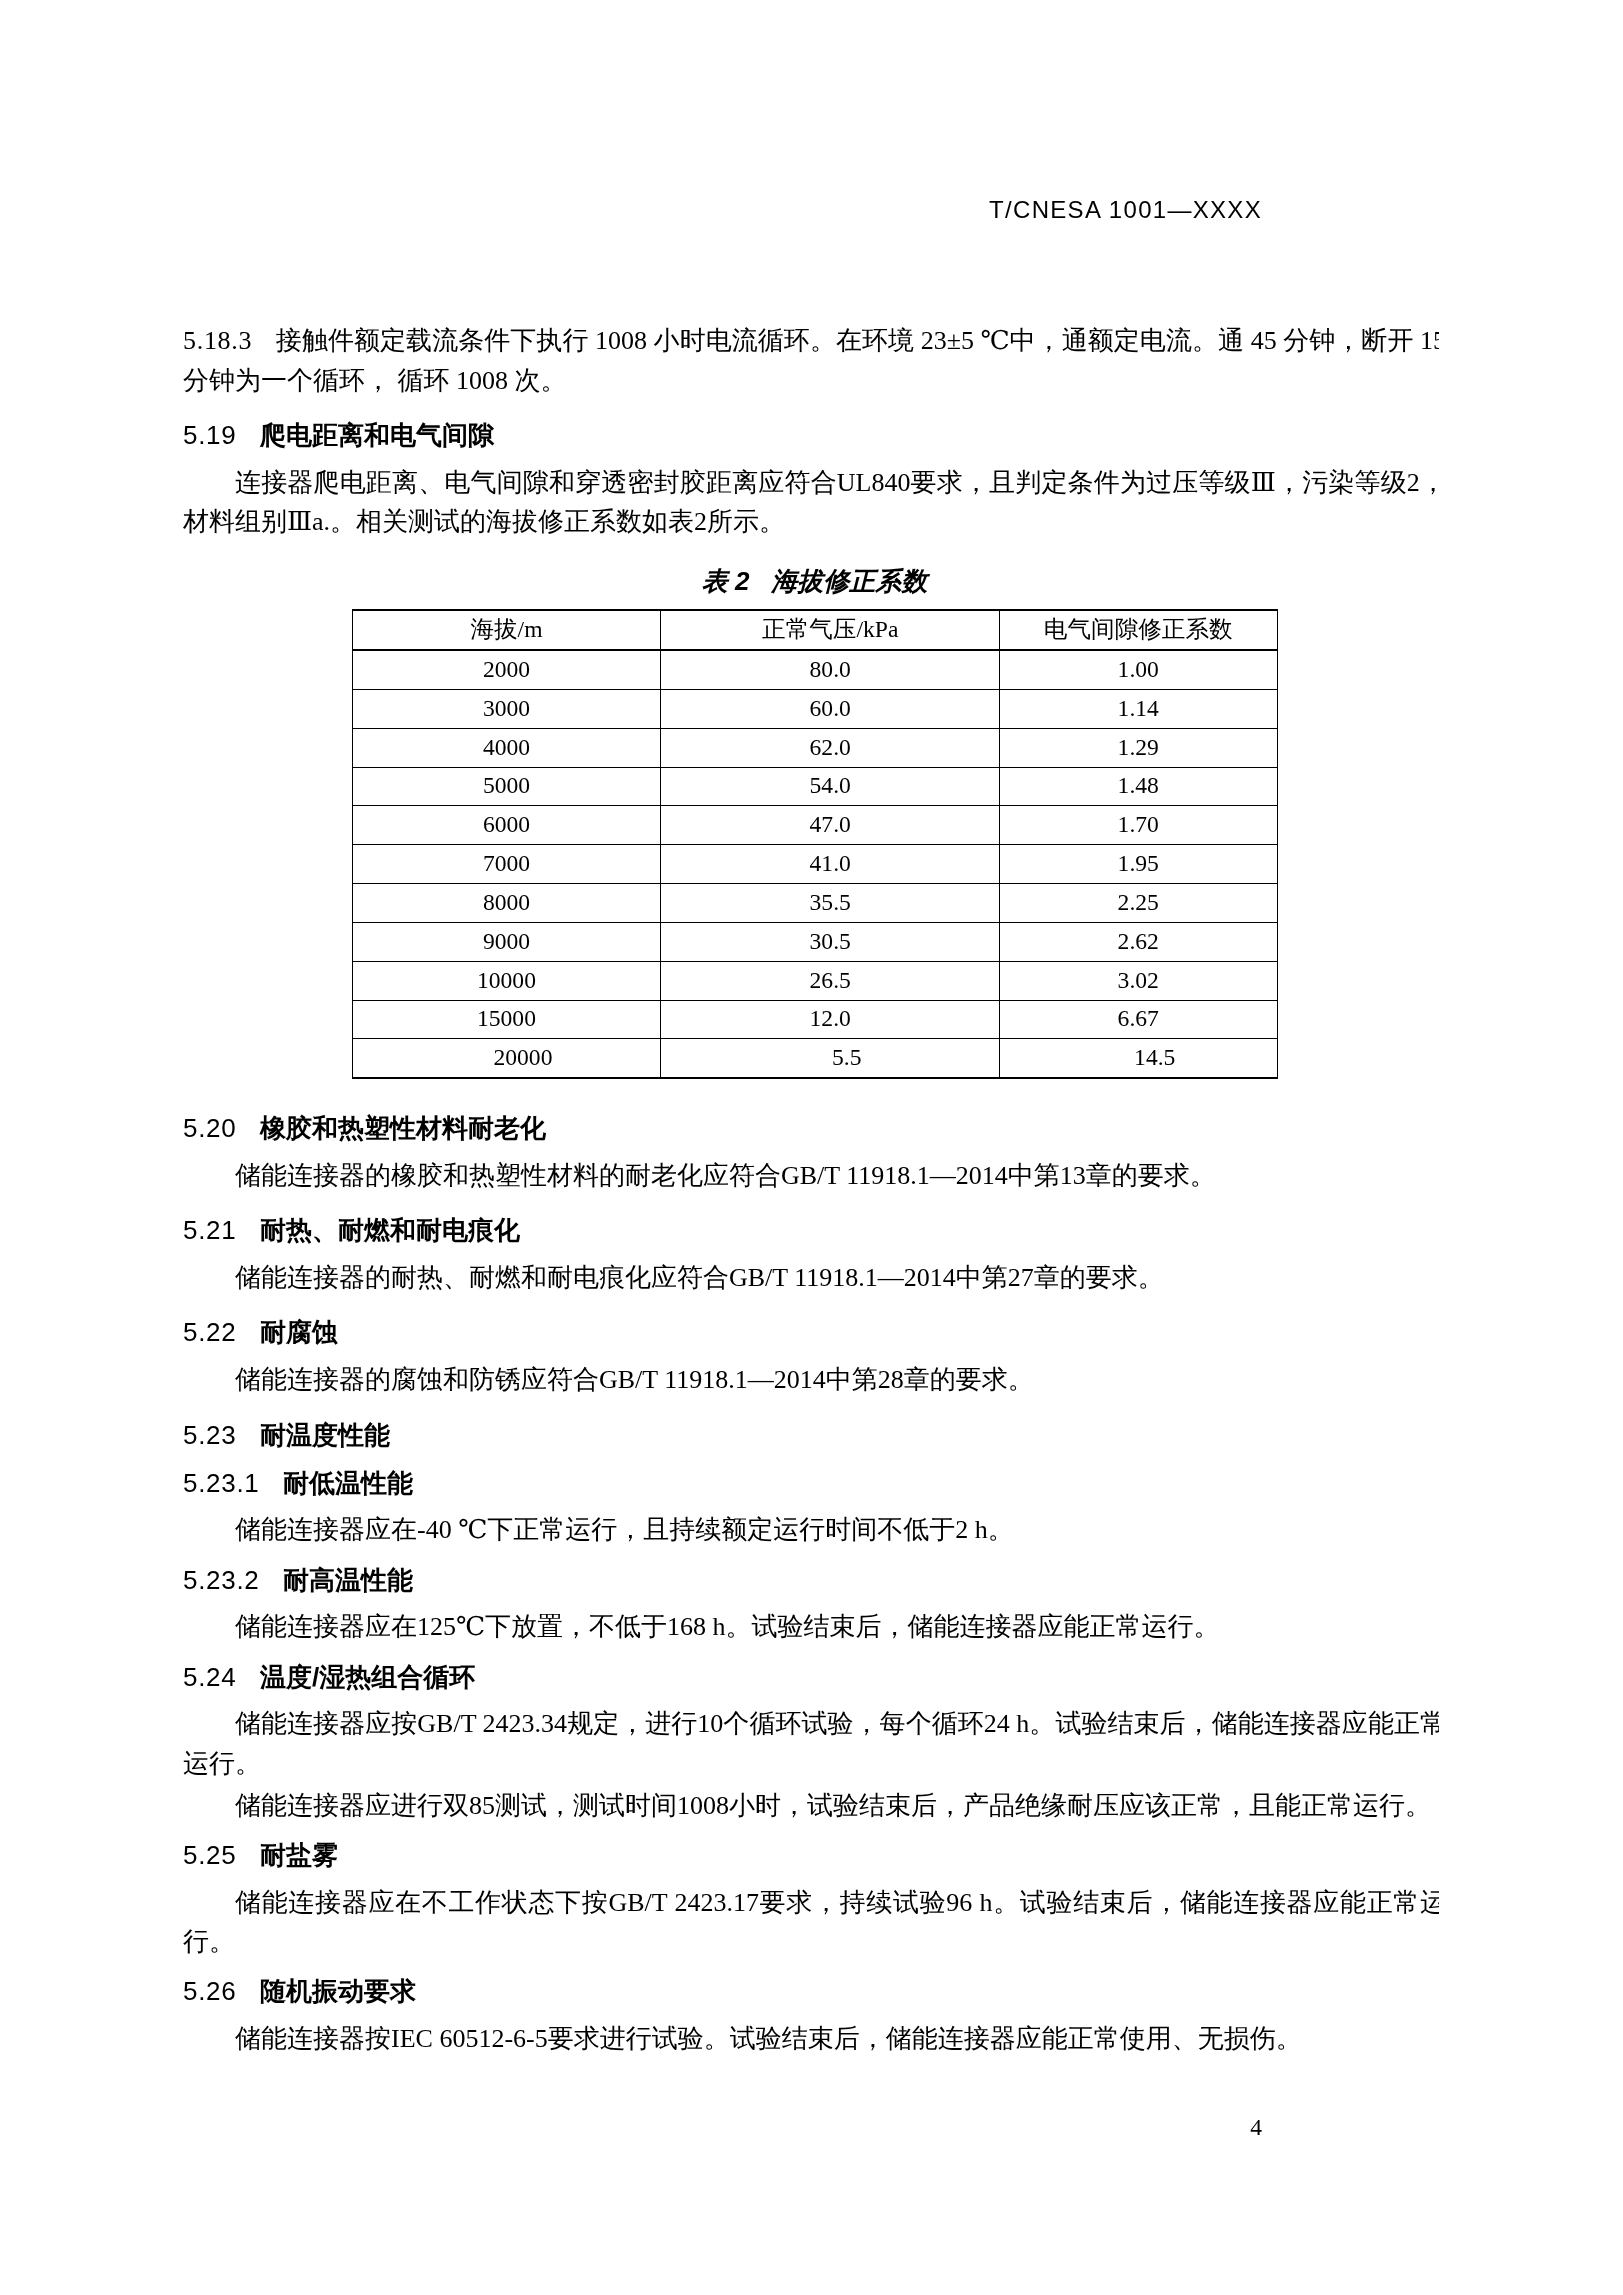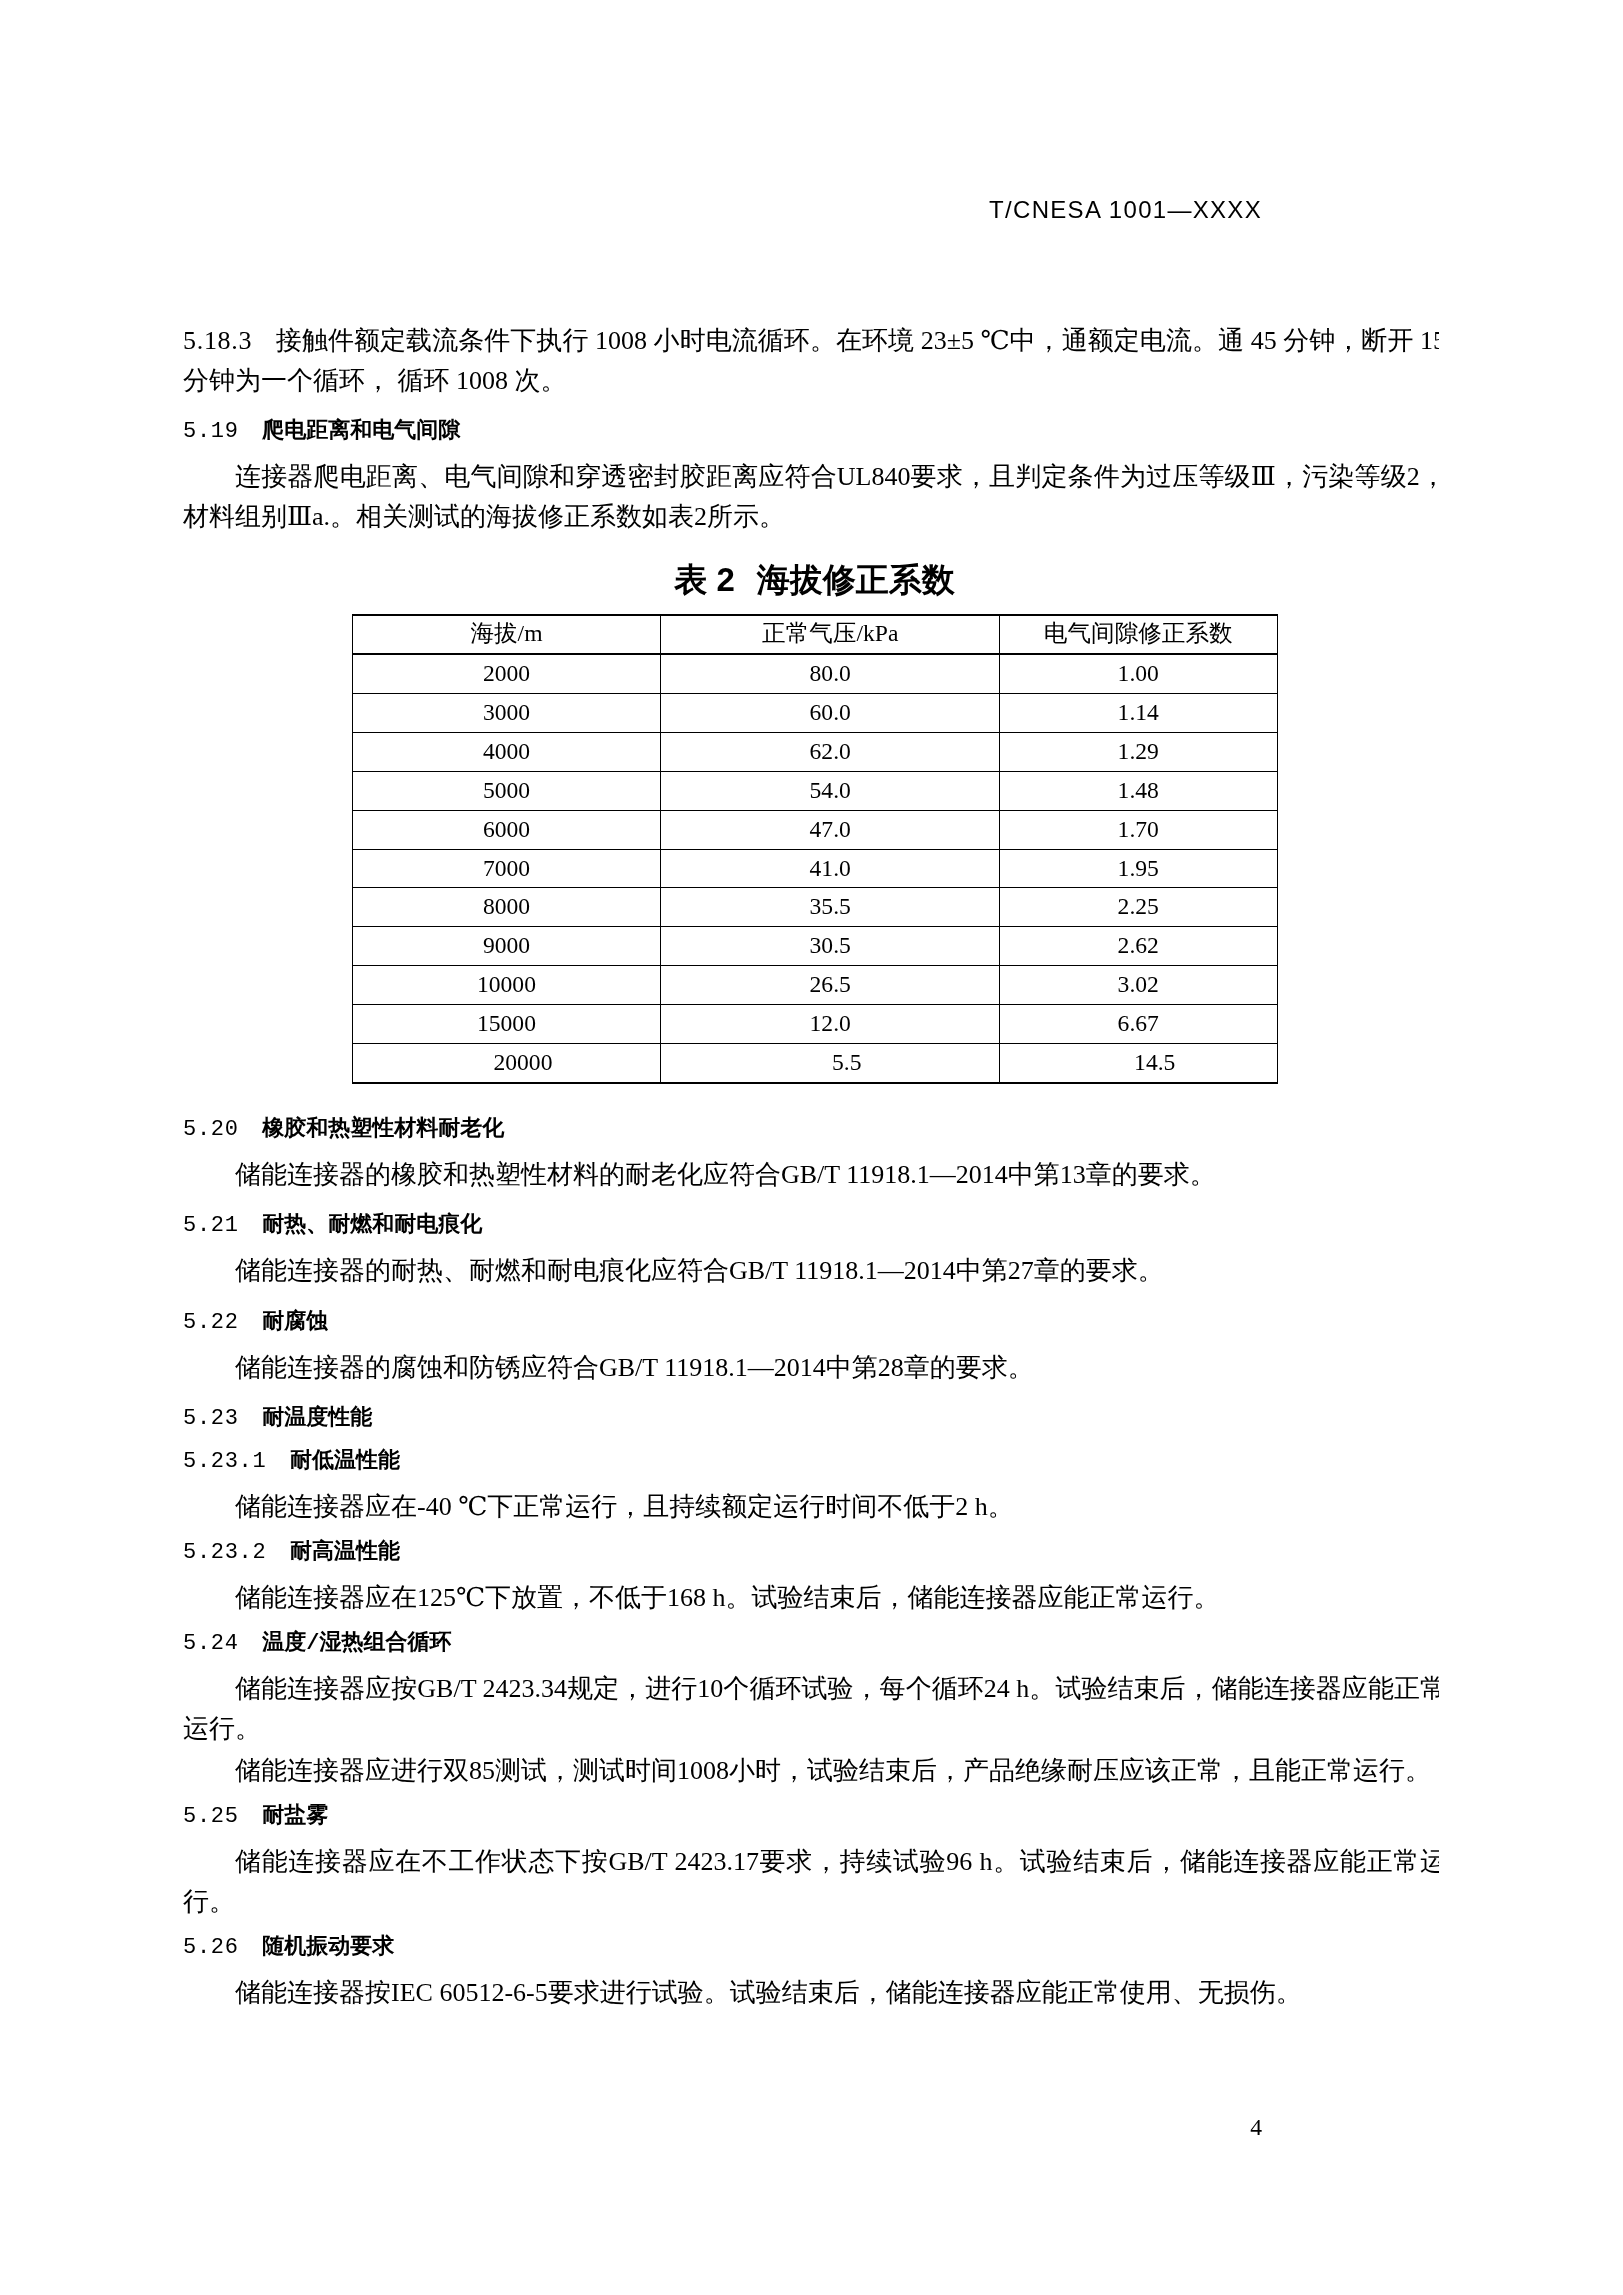--- a/index.html
+++ b/index.html
@@ -68,8 +68,8 @@
 
   
   .heading {
-    font-family: Liberation Mono, monospace;
-    font-size: 22px;
+    font-family: Liberation Sans, sans-serif;
+    font-size: 26px;
     line-height: 1.4;
     margin: 17px 0 9.2px 0;
     white-space: nowrap;

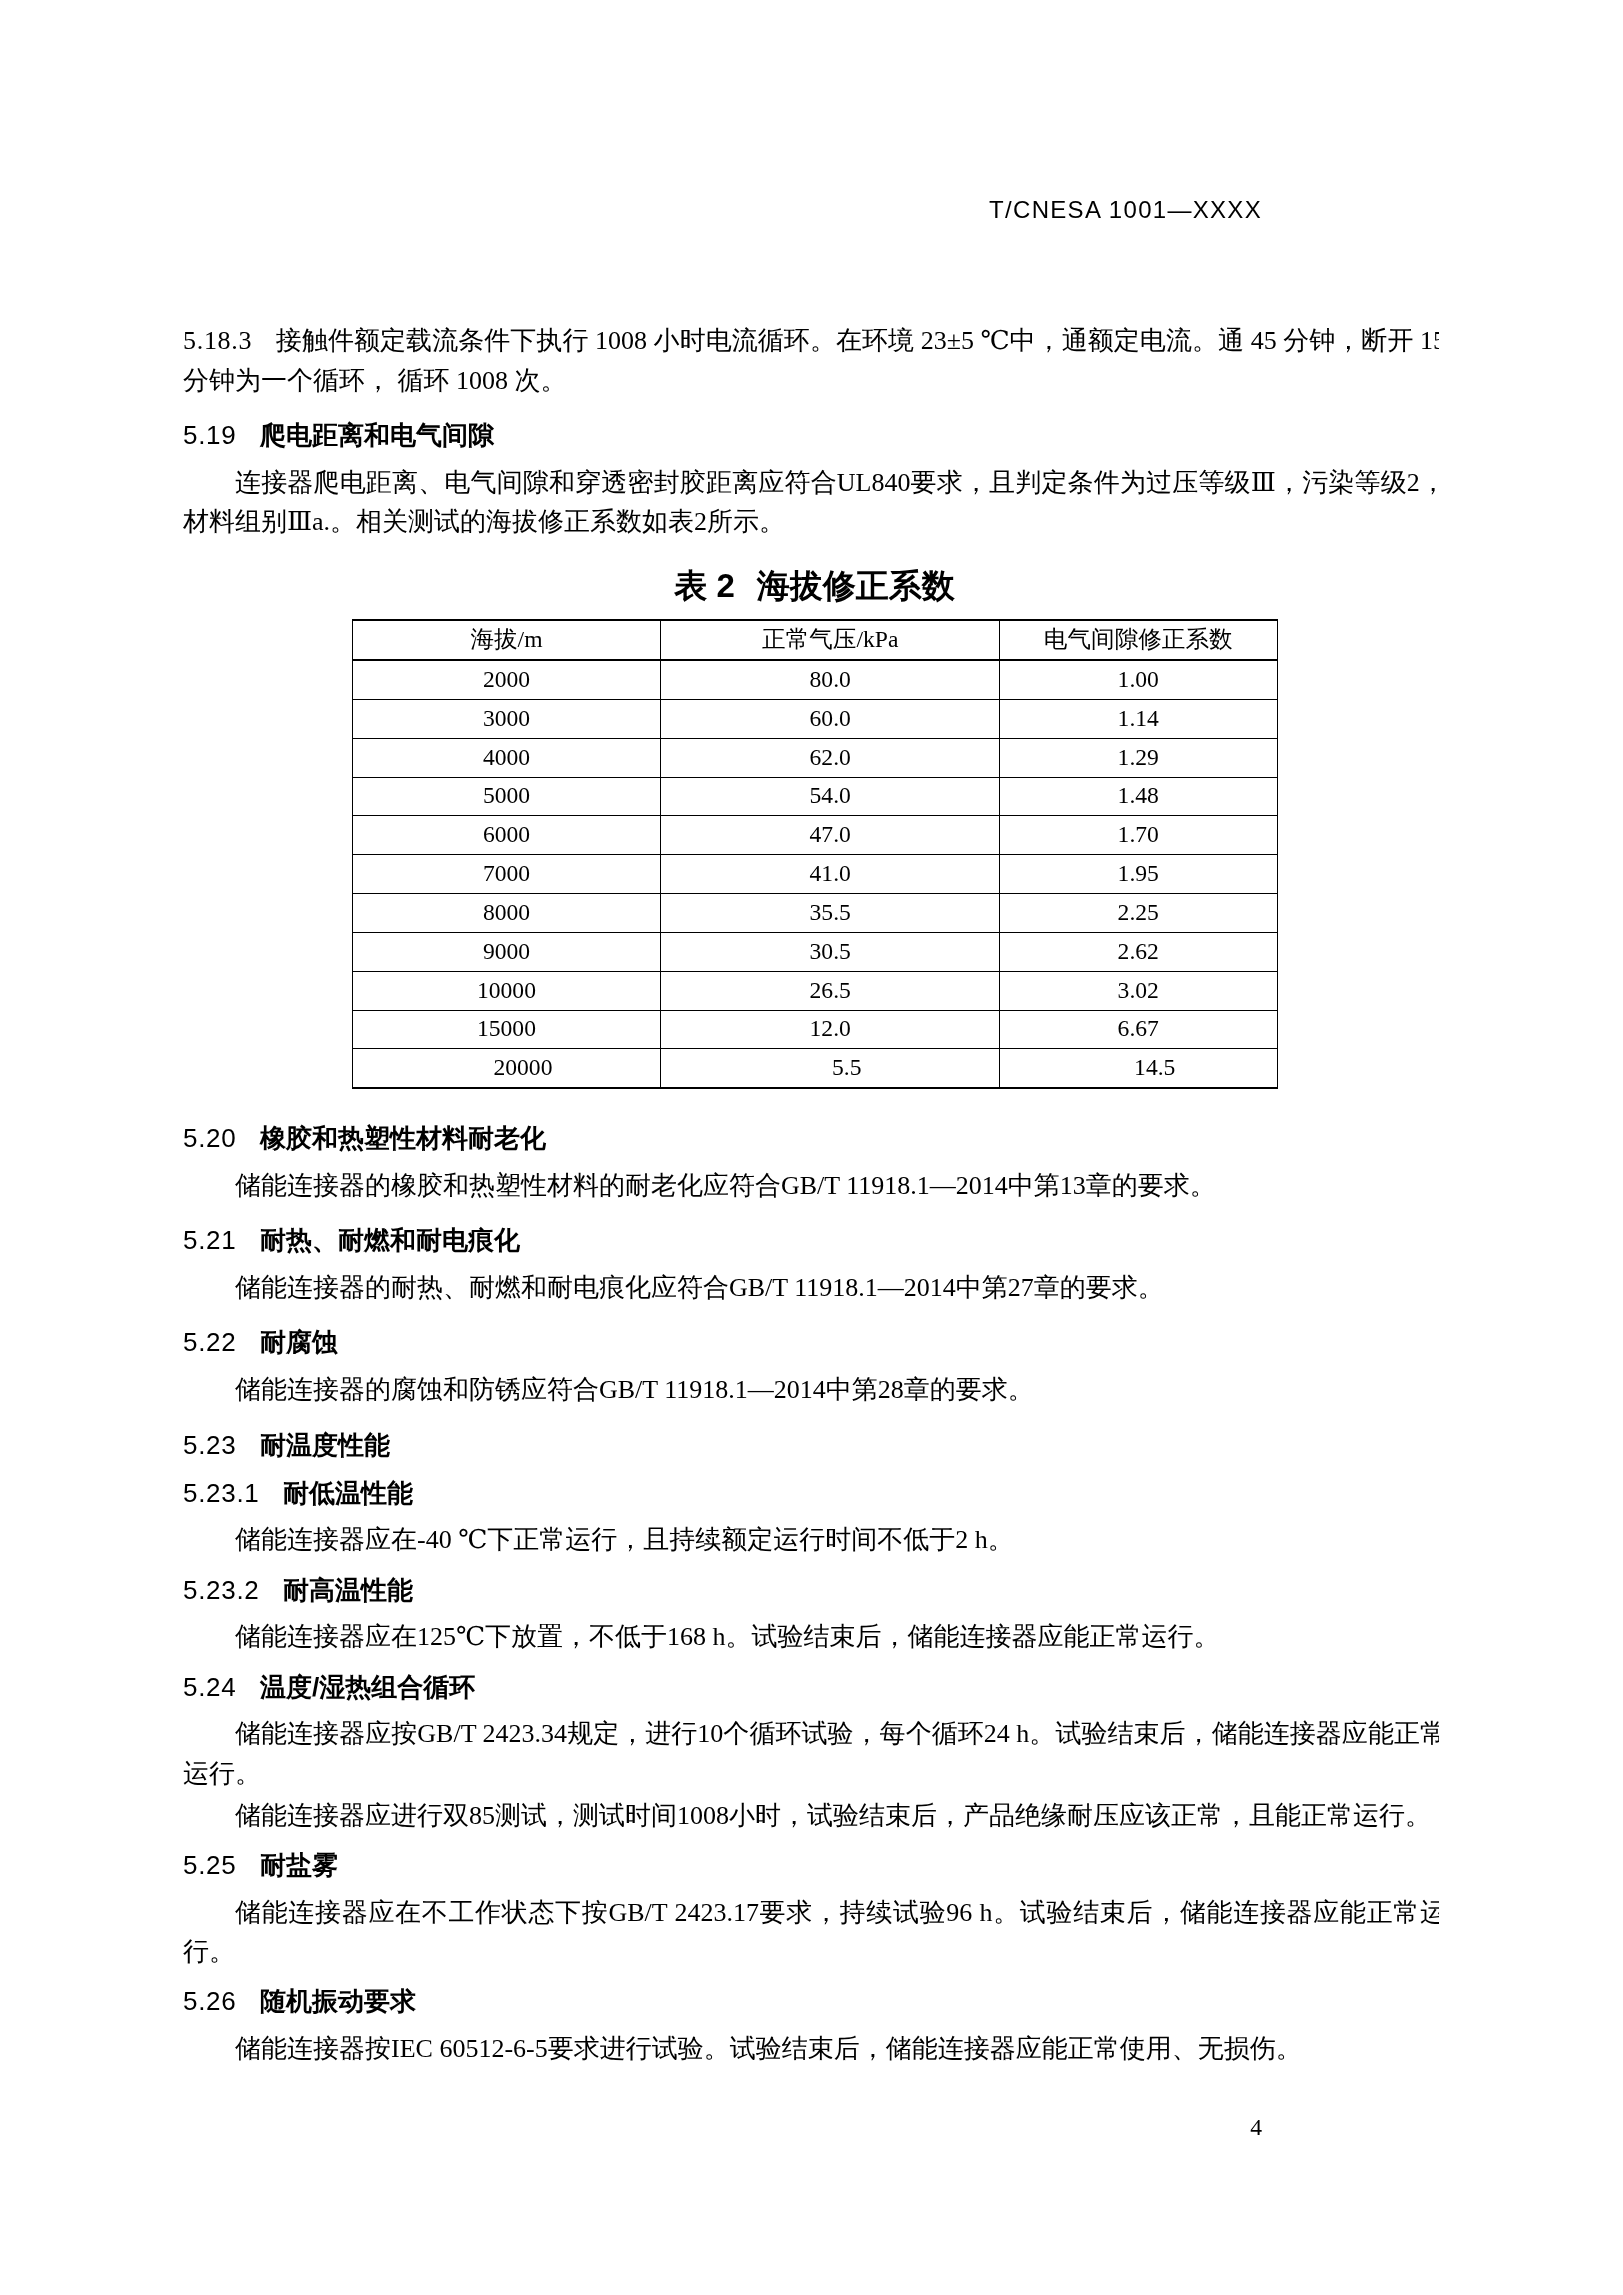--- a/index.html
+++ b/index.html
@@ -84,9 +84,10 @@
   .table-caption {
     text-align: center;
     font-family: "Liberation Sans", "DejaVu Sans", sans-serif;
-    font-size: 33px;
+    font-size: 26px;
     font-weight: bold;
     margin: 22px 0 10.5px 0;
+    font-style: italic;
   }
   .caption-gap { display: inline-block; width: 22px; }
 

